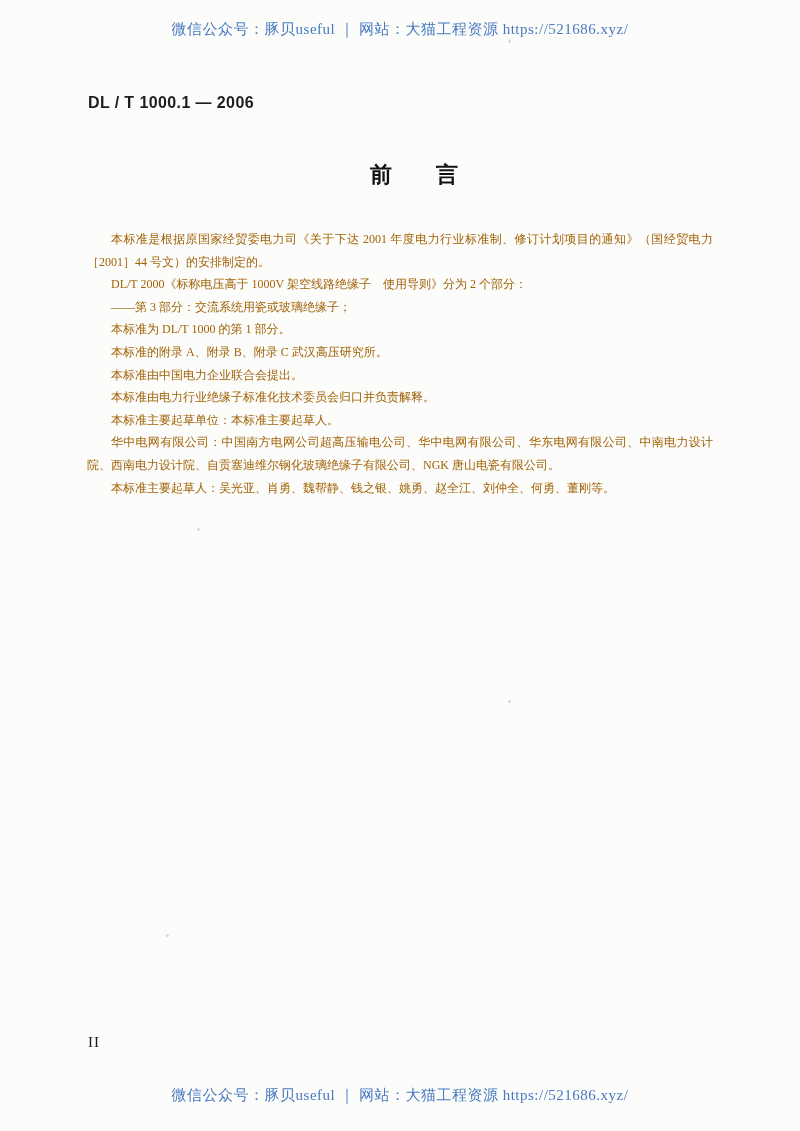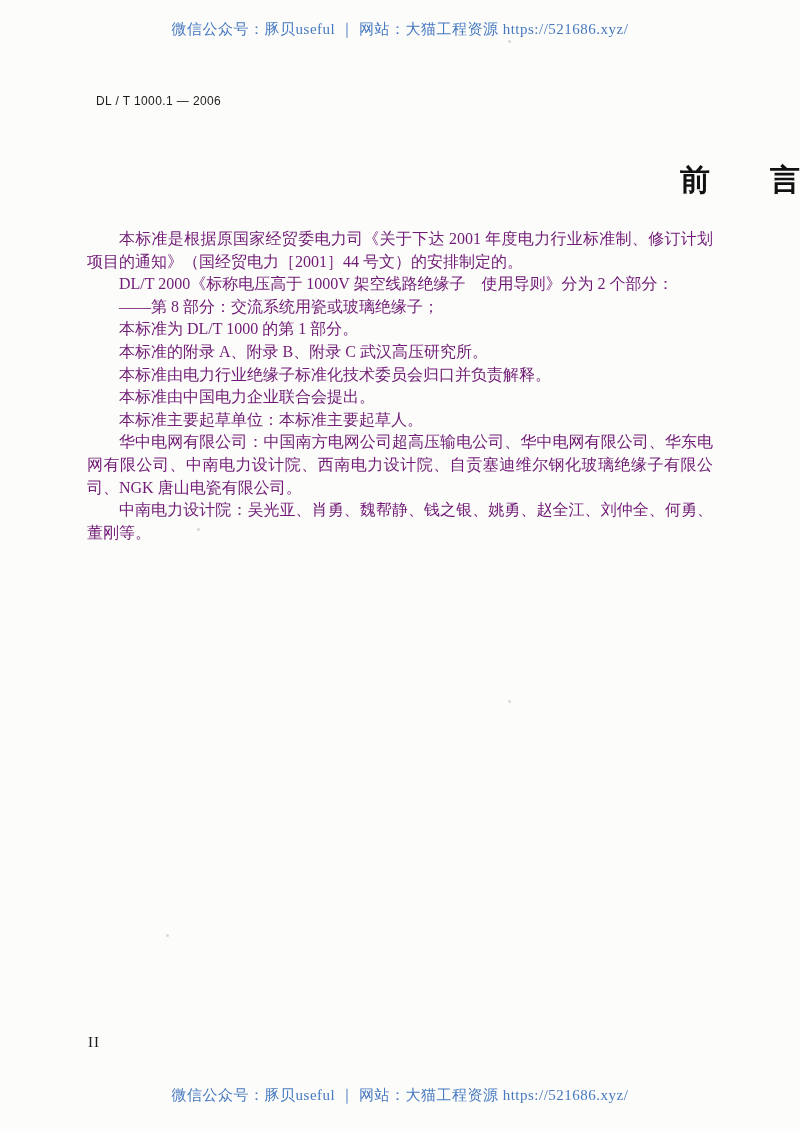--- a/index.html
+++ b/index.html
@@ -30,11 +30,11 @@
   .watermark-bottom { top: 1086px; }
   .doc-number {
     position: absolute;
-    left: 96px;
+    left: 88px;
     top: 94px;
     font-family: "Liberation Sans", "DejaVu Sans", sans-serif;
-    font-weight: normal;
-    font-size: 12px;
+    font-weight: bold;
+    font-size: 16px;
     letter-spacing: 0.4px;
   }
   .fore-title {

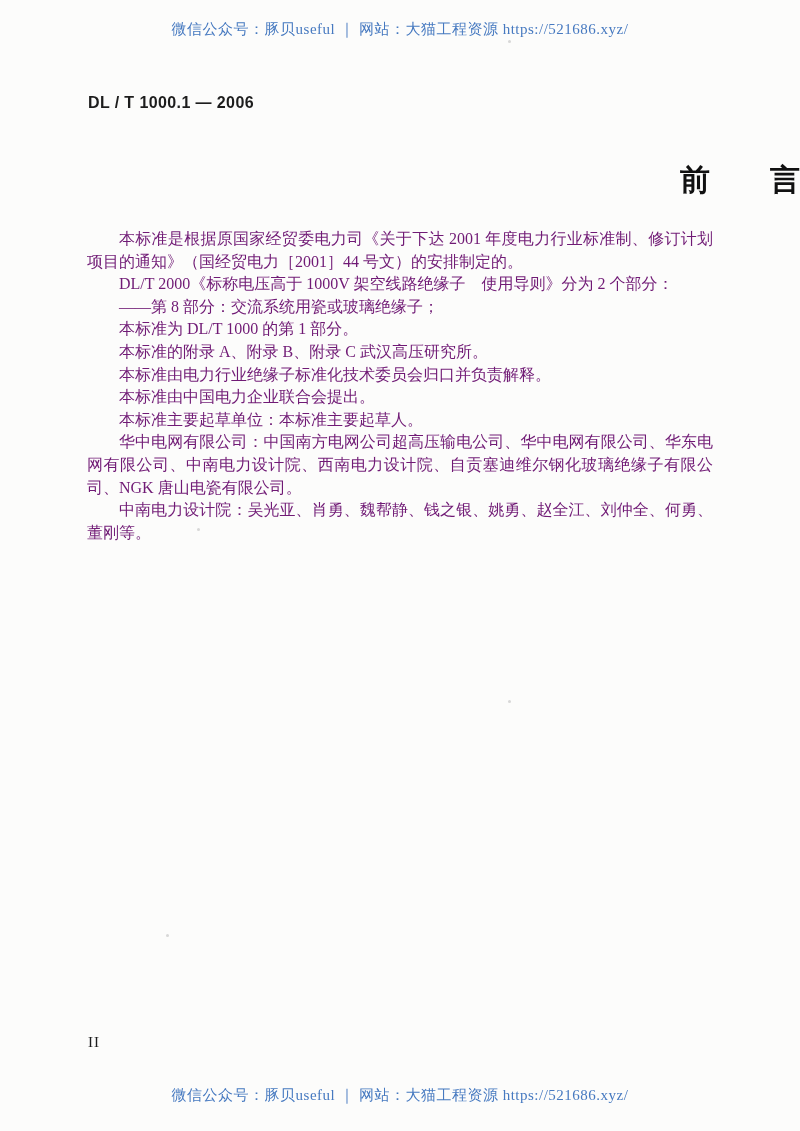--- a/index.html
+++ b/index.html
@@ -43,10 +43,10 @@
     left: 0;
     right: 0;
     margin: 0;
-    text-align: right;
+    text-align: center;
     font-family: "Liberation Sans", "DejaVu Sans", sans-serif;
     font-weight: bold;
-    font-size: 30px;
+    font-size: 22px;
     color: #111;
     padding-left: 28px;
   }

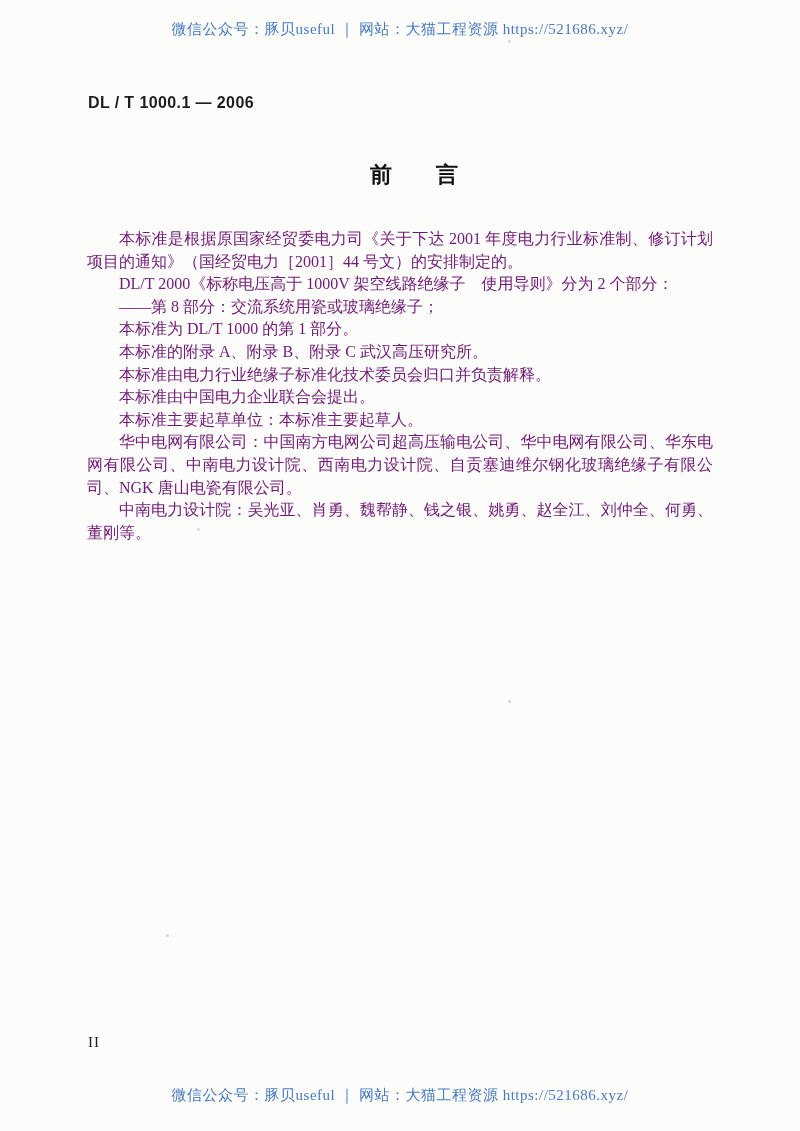--- a/index.html
+++ b/index.html
@@ -55,10 +55,10 @@
     left: 87px;
     top: 228px;
     width: 626px;
-    font-size: 16px;
+    font-size: 12px;
     line-height: 22.6px;
     text-align: justify;
-    color: #701a75;
+    color: #a16207;
   }
   .body-text p {
     margin: 0;

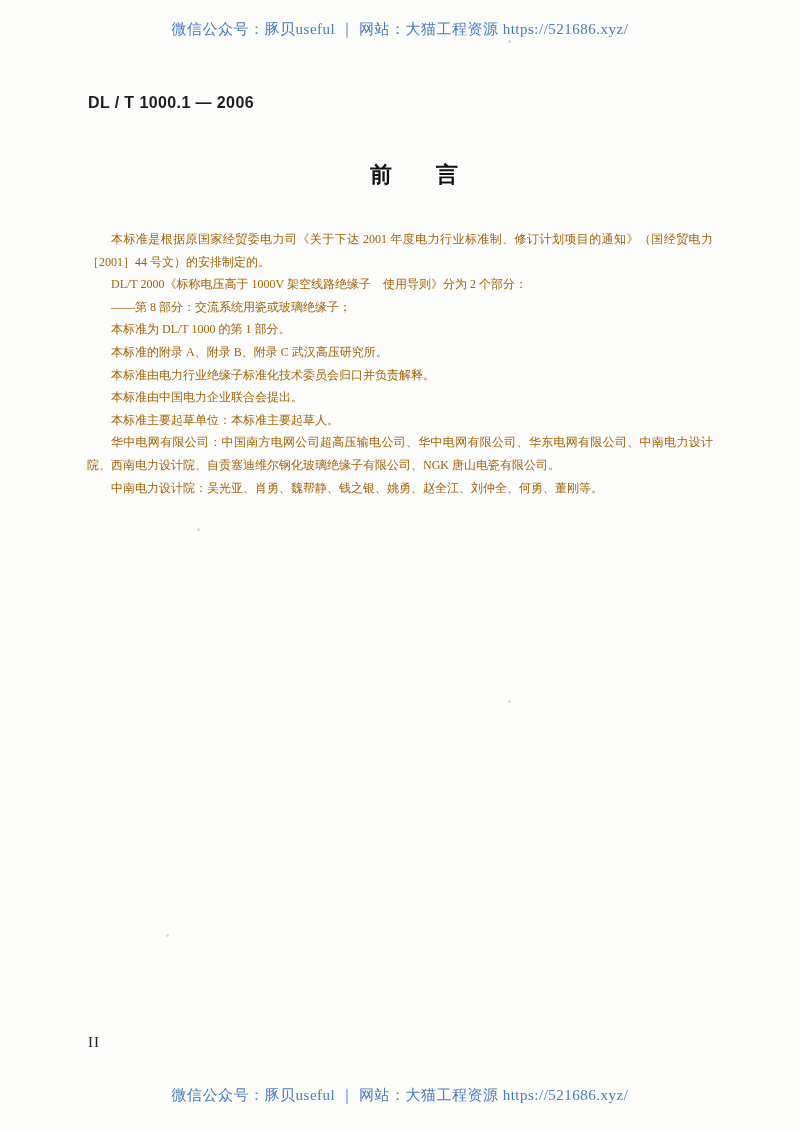--- a/index.html
+++ b/index.html
@@ -96,7 +96,7 @@
   <div class="body-text">
     <p>本标准是根据原国家经贸委电力司《关于下达 2001 年度电力行业标准制、修订计划项目的通知》（国经贸电力［2001］44 号文）的安排制定的。</p>
     <p>DL/T 2000《标称电压高于 1000V 架空线路绝缘子　使用导则》分为 2 个部分：</p>
-    <p>——第 8 部分：交流系统用瓷或玻璃绝缘子；</p>
+    <p>——第 3 部分：交流系统用瓷或玻璃绝缘子；</p>
     <p>本标准为 DL/T 1000 的第 1 部分。</p>
     <p>本标准的附录 A、附录 B、附录 C 武汉高压研究所。</p>
     <p>本标准由电力行业绝缘子标准化技术委员会归口并负责解释。</p>

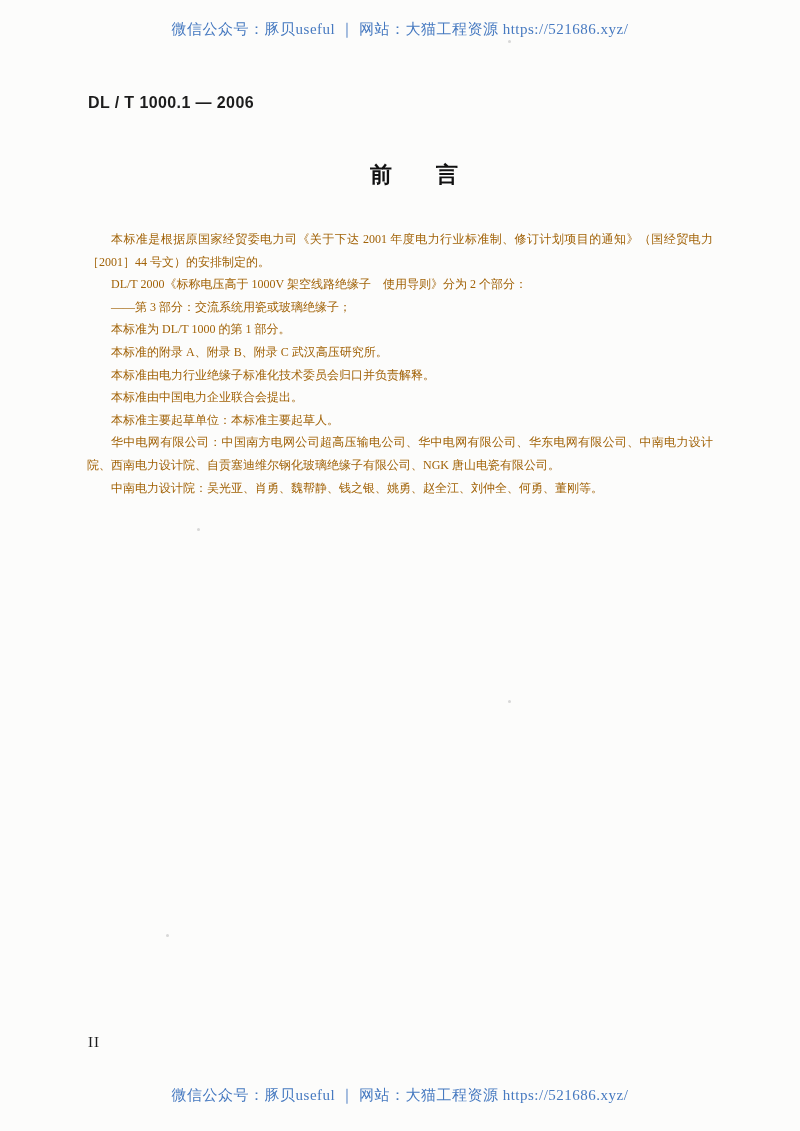--- a/index.html
+++ b/index.html
@@ -99,8 +99,8 @@
     <p>——第 3 部分：交流系统用瓷或玻璃绝缘子；</p>
     <p>本标准为 DL/T 1000 的第 1 部分。</p>
     <p>本标准的附录 A、附录 B、附录 C 武汉高压研究所。</p>
+    <p>本标准由中国电力企业联合会提出。</p>
     <p>本标准由电力行业绝缘子标准化技术委员会归口并负责解释。</p>
-    <p>本标准由中国电力企业联合会提出。</p>
     <p>本标准主要起草单位：本标准主要起草人。</p>
     <p>华中电网有限公司：中国南方电网公司超高压输电公司、华中电网有限公司、华东电网有限公司、中南电力设计院、西南电力设计院、自贡塞迪维尔钢化玻璃绝缘子有限公司、NGK 唐山电瓷有限公司。</p>
     <p>中南电力设计院：吴光亚、肖勇、魏帮静、钱之银、姚勇、赵全江、刘仲全、何勇、董刚等。</p>

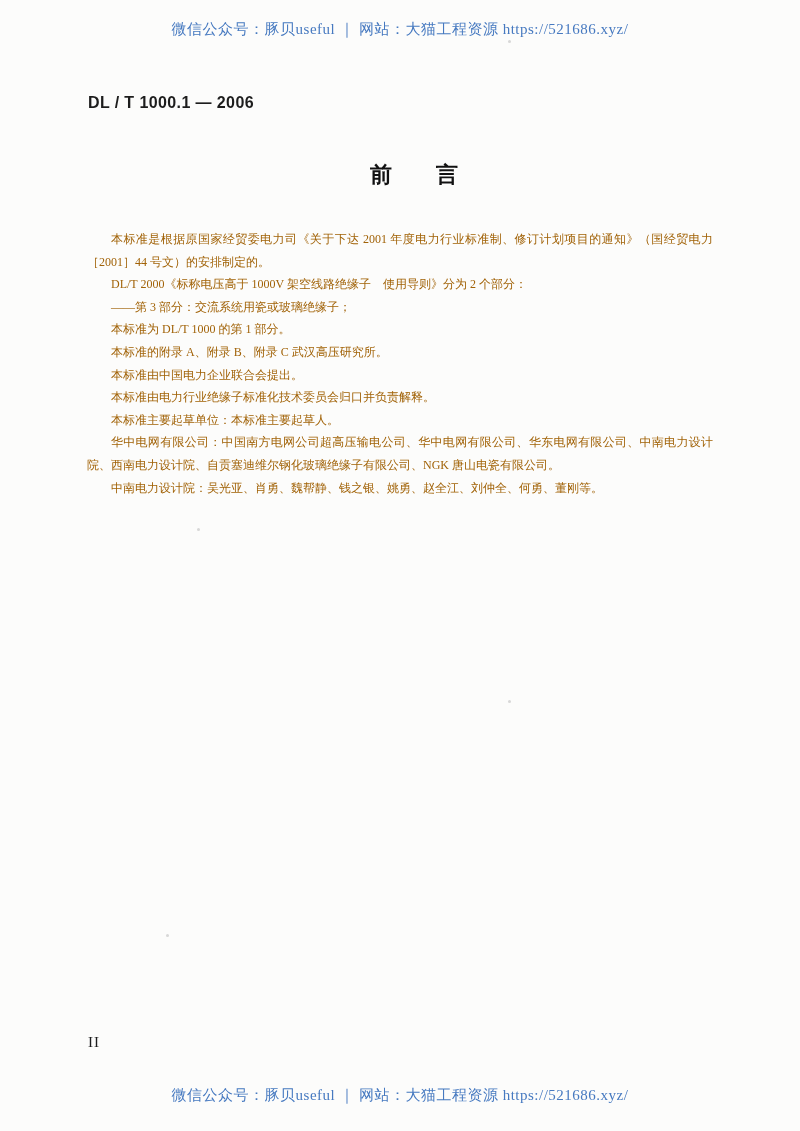--- a/index.html
+++ b/index.html
@@ -103,7 +103,7 @@
     <p>本标准由电力行业绝缘子标准化技术委员会归口并负责解释。</p>
     <p>本标准主要起草单位：本标准主要起草人。</p>
     <p>华中电网有限公司：中国南方电网公司超高压输电公司、华中电网有限公司、华东电网有限公司、中南电力设计院、西南电力设计院、自贡塞迪维尔钢化玻璃绝缘子有限公司、NGK 唐山电瓷有限公司。</p>
-    <p>中南电力设计院：吴光亚、肖勇、魏帮静、钱之银、姚勇、赵全江、刘仲全、何勇、董刚等。</p>
+    <p>本标准主要起草人：吴光亚、肖勇、魏帮静、钱之银、姚勇、赵全江、刘仲全、何勇、董刚等。</p>
   </div>
 
   <div class="page-number">II</div>

